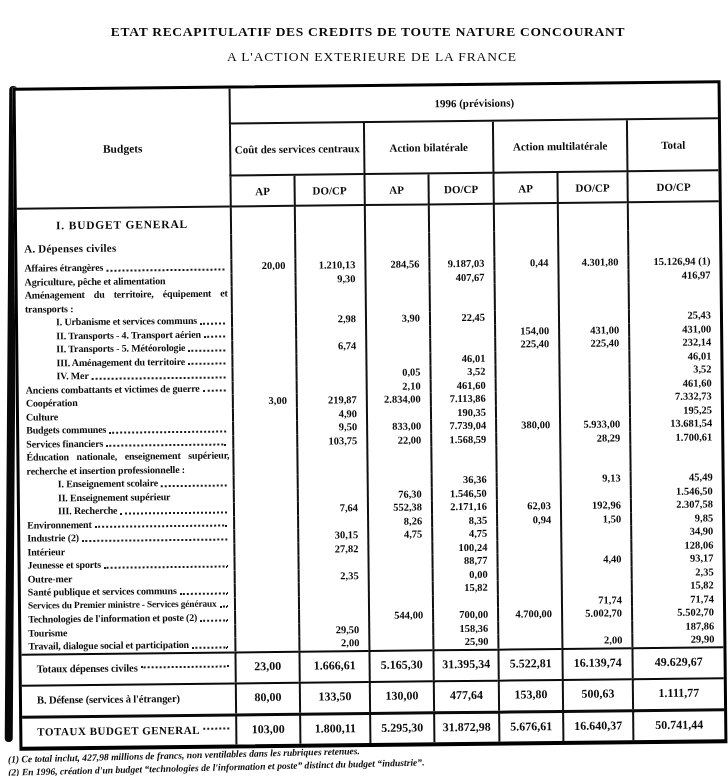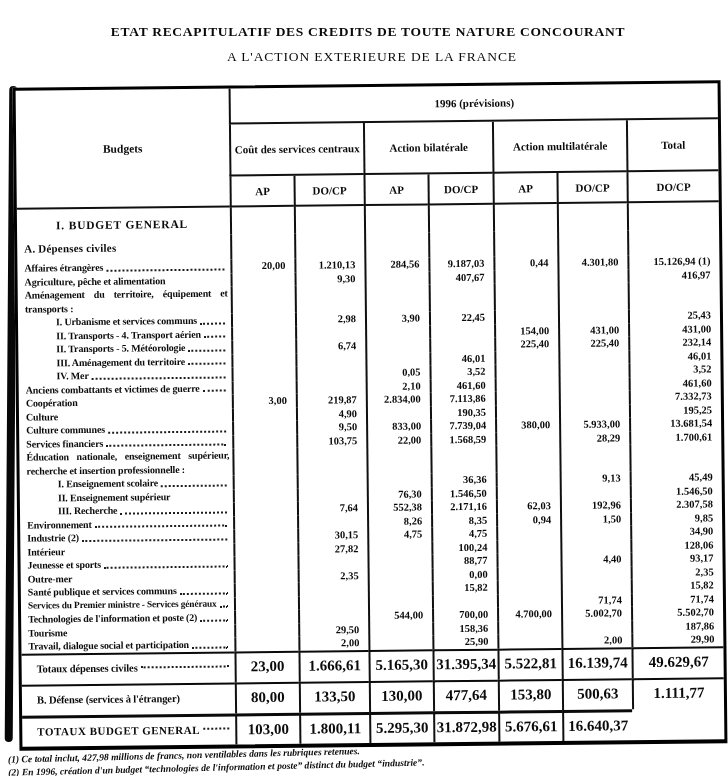--- a/index.html
+++ b/index.html
@@ -232,7 +232,7 @@
     <div class="cell num c6 brow "></div>
     <div class="cell num c7 brow ">195,25</div>
     <div class="cell lab c0 brow ">
-      <span class="lt">Culture communes</span>
+      <span class="lt">Budgets communes</span>
       <div class="leader"></div>
     </div>
     <div class="cell num c1 brow "></div>

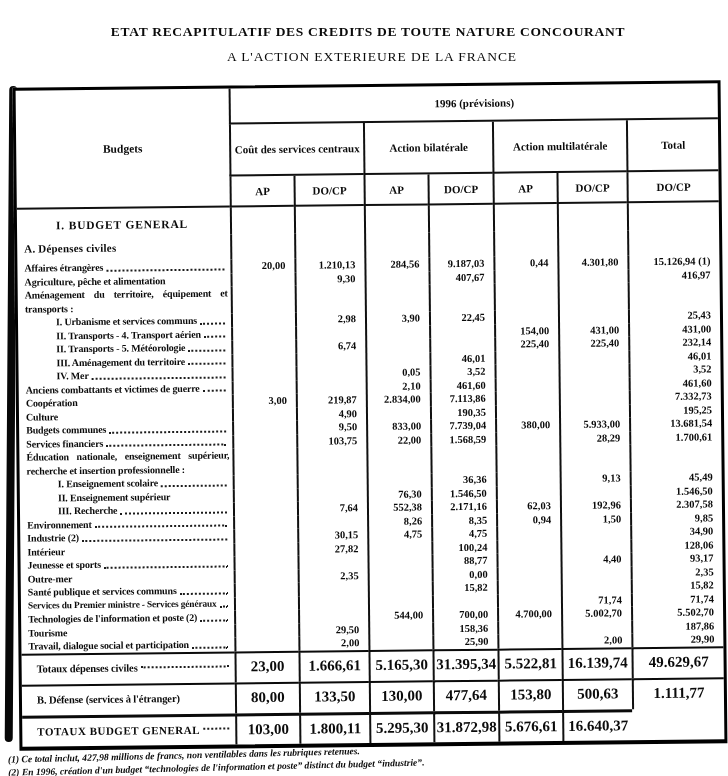--- a/index.html
+++ b/index.html
@@ -60,7 +60,7 @@
   
   .trow{border-top:2px solid #0a0a0a;min-height:31px;}
   .trow.num{display:flex;align-items:center;justify-content:center;
-            padding:0;font-size:15px;}
+            padding:0;font-size:12px;}
   .trow.lab{align-items:center;font-size:10.6px;padding-left:15px;}
   .t2.lab{letter-spacing:.5px;font-size:11px;}
   .t2{border-top-width:3px;}

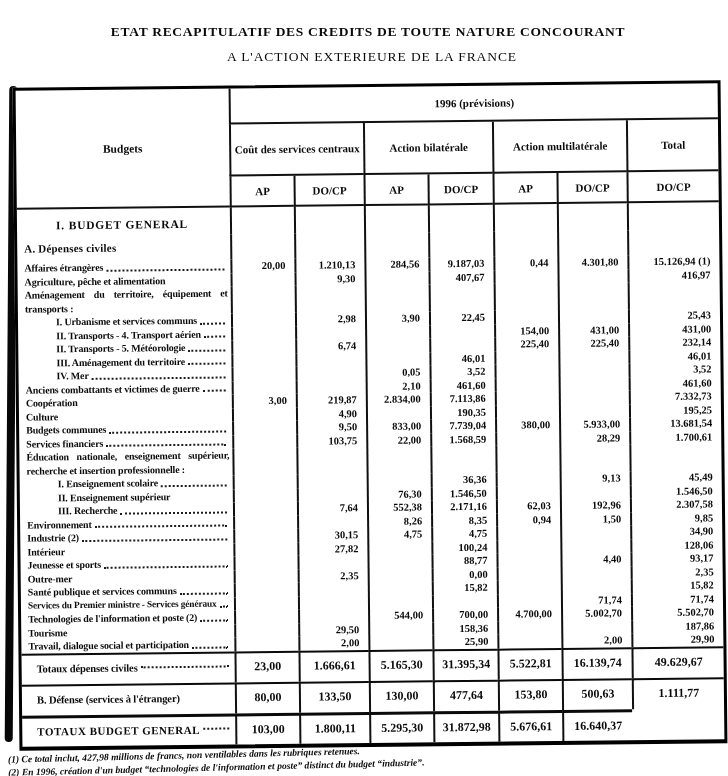--- a/index.html
+++ b/index.html
@@ -433,6 +433,7 @@
     <div class="cell num c4 trow t2">31.872,98</div>
     <div class="cell num c5 trow t2">5.676,61</div>
     <div class="cell num c6 trow t2">16.640,37</div>
+    <div class="cell num c7 trow t2">50.741,44</div>
   </div>
 
 <div class="footnotes">

